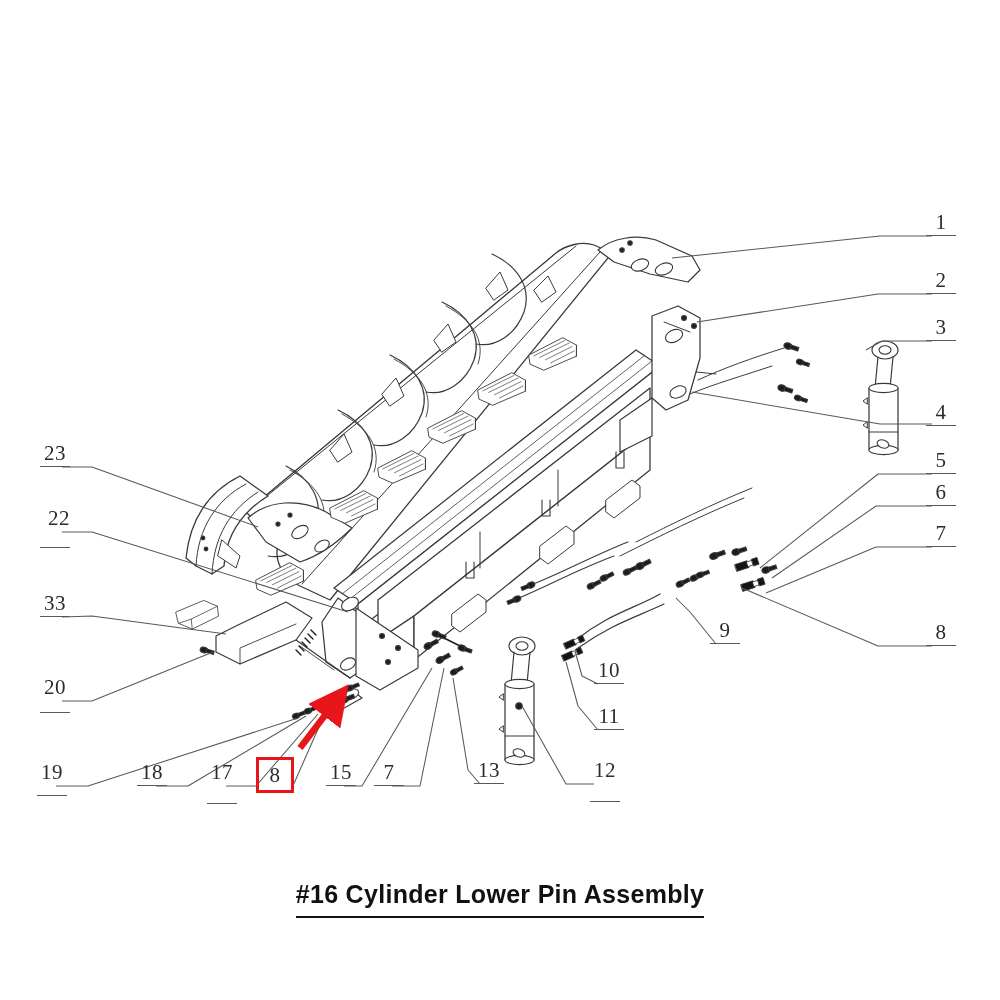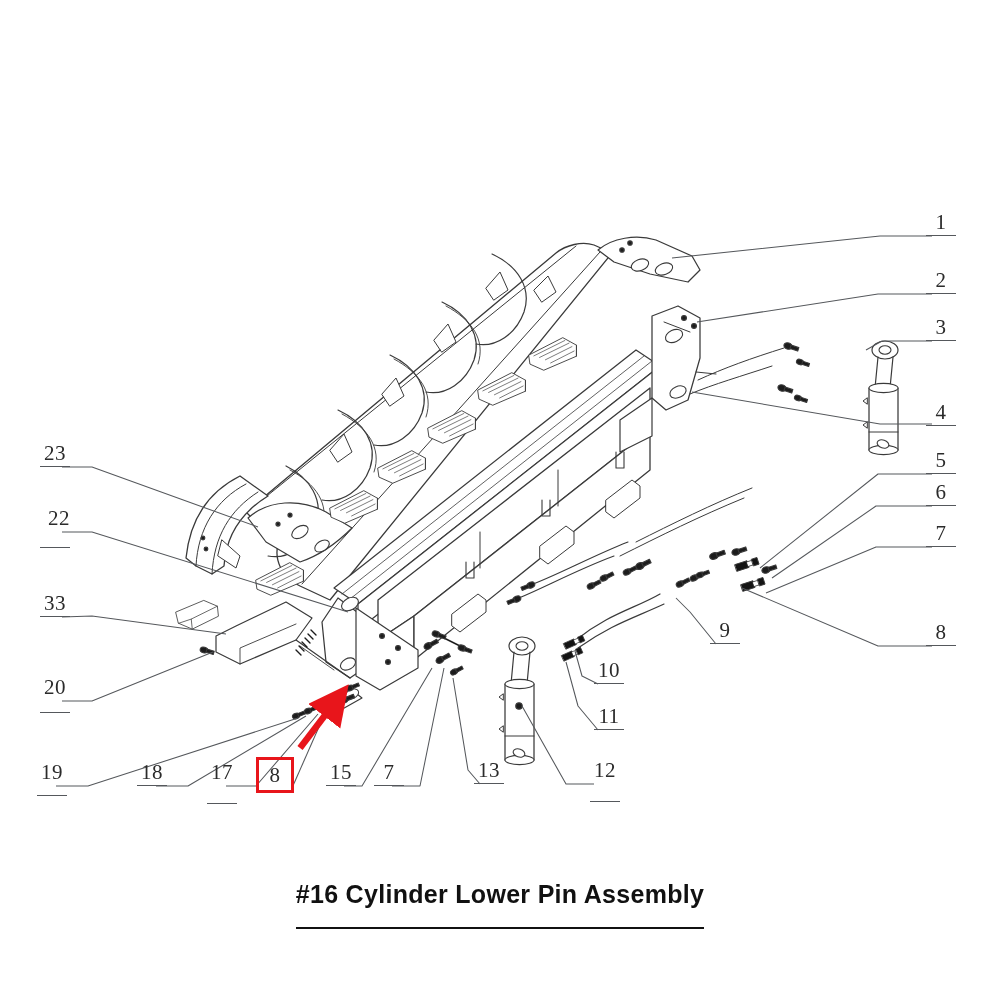--- a/index.html
+++ b/index.html
@@ -55,7 +55,7 @@
   }
   #figure-caption span {
     border-bottom: 2px solid #111111;
-    padding-bottom: 19px;
+    padding-bottom: 8px;
   }
 </style>
 </head>

